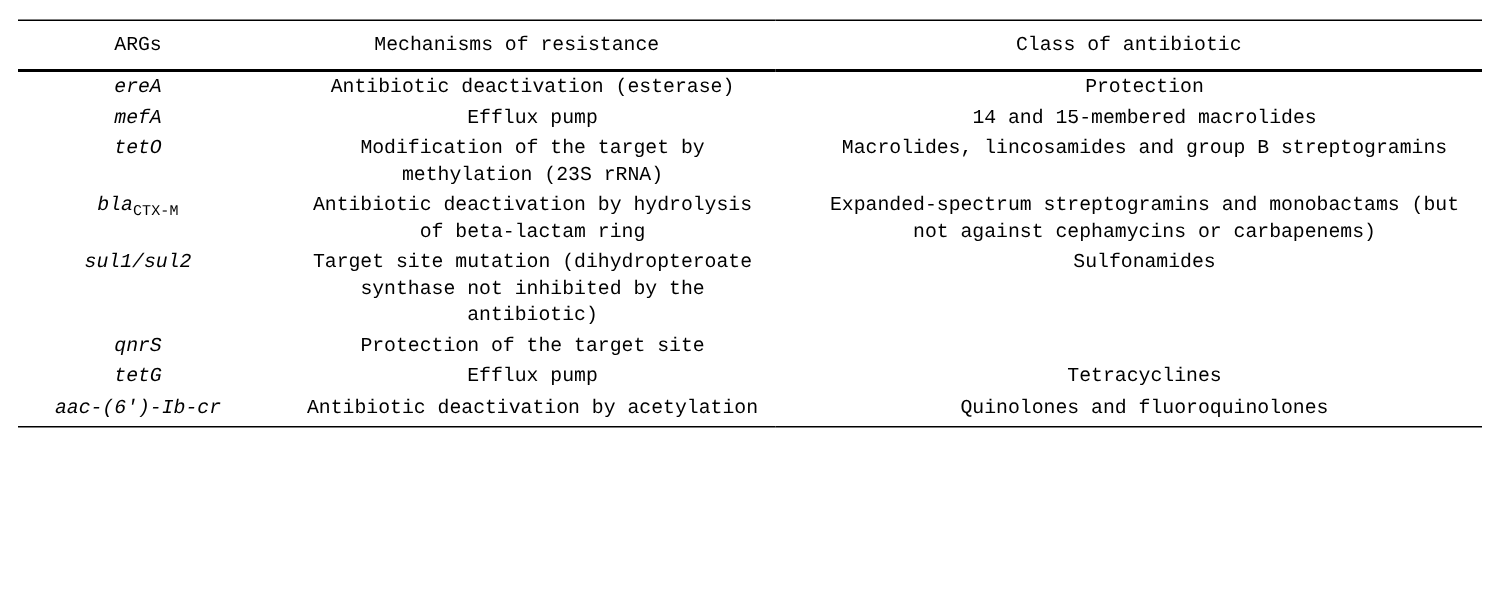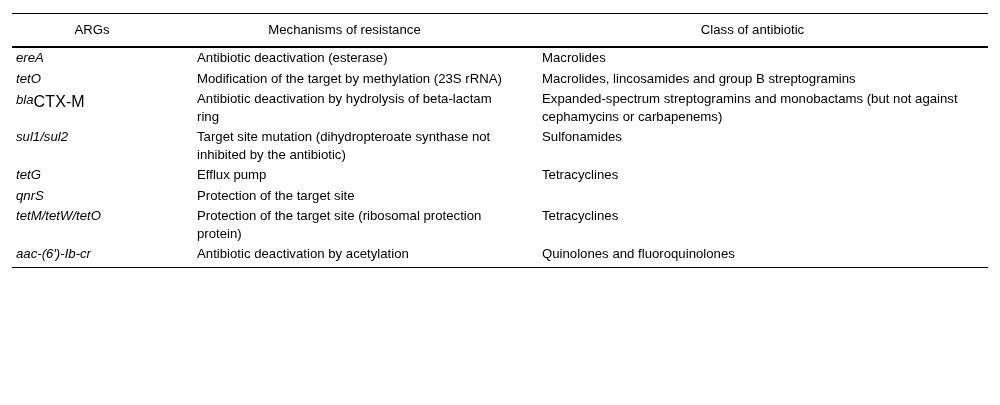--- a/index.html
+++ b/index.html
@@ -21,6 +21,7 @@
     width: 814px;
     height: 405px;
     box-sizing: border-box;
+    font-family: Liberation Mono, monospace;
   }
 
   table.arg-table {

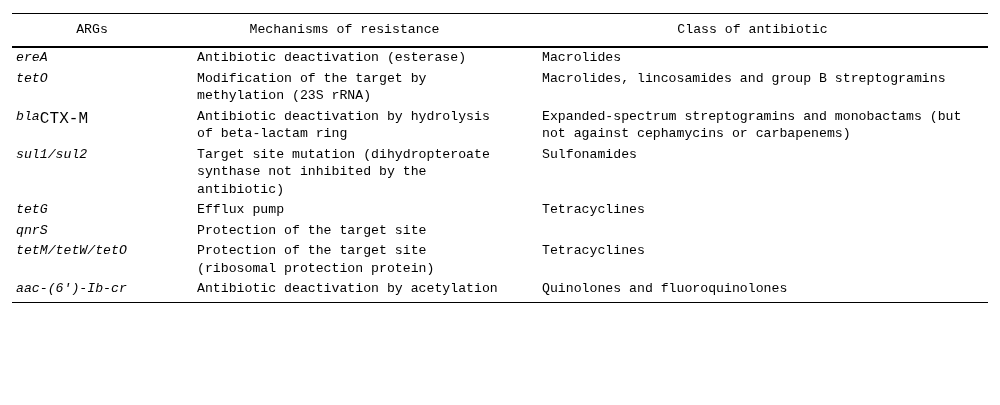--- a/index.html
+++ b/index.html
@@ -49,7 +49,7 @@
   }
 
   tbody td {
-    text-align: left;
+    text-align: center;
     vertical-align: top;
     padding: 1.5px 4px 1.5px 4px;
     border: none;

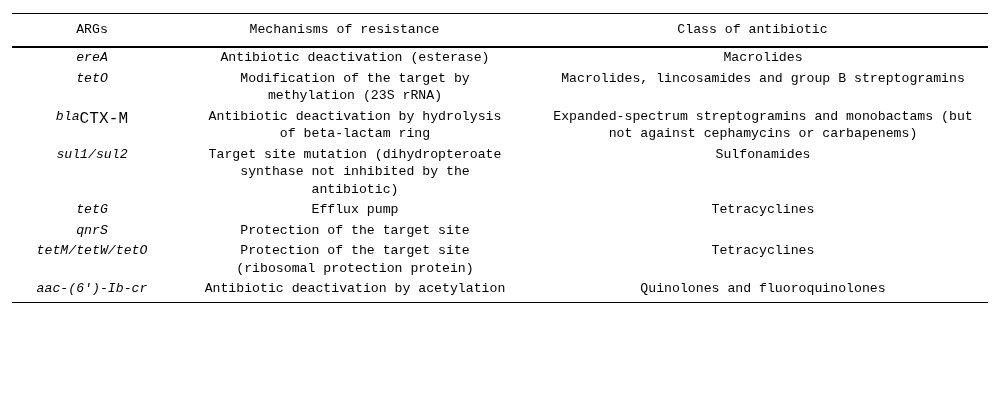--- a/index.html
+++ b/index.html
@@ -102,7 +102,7 @@
             <span class="mech">Antibiotic deactivation (esterase)</span>
           </td>
           <td>
-            <span class="cls">Macrolides</span>
+            <span class="cls">Protection</span>
           </td>
         </tr>
         <tr>

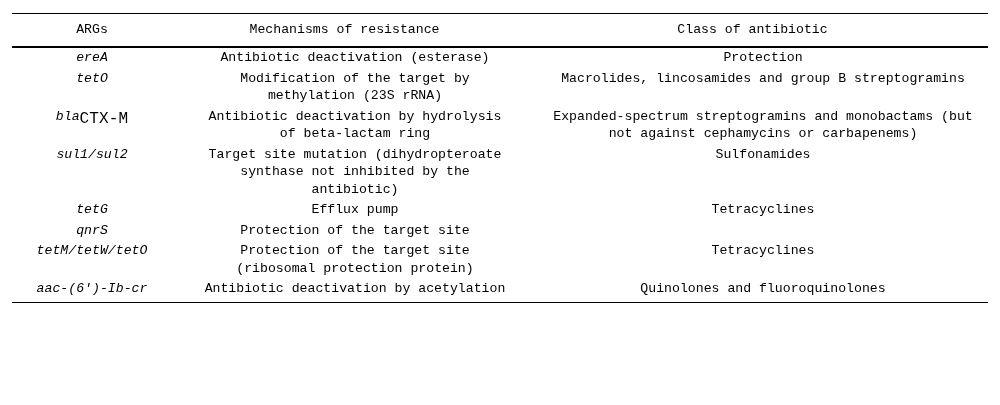--- a/index.html
+++ b/index.html
@@ -106,6 +106,15 @@
           </td>
         </tr>
         <tr>
+          <td><span class="gene">mefA</span></td>
+          <td>
+            <span class="mech">Efflux pump</span>
+          </td>
+          <td>
+            <span class="cls">14 and 15-membered macrolides</span>
+          </td>
+        </tr>
+        <tr>
           <td><span class="gene">tetO</span></td>
           <td>
             <span class="mech">Modification of the target by methylation (23S rRNA)</span>

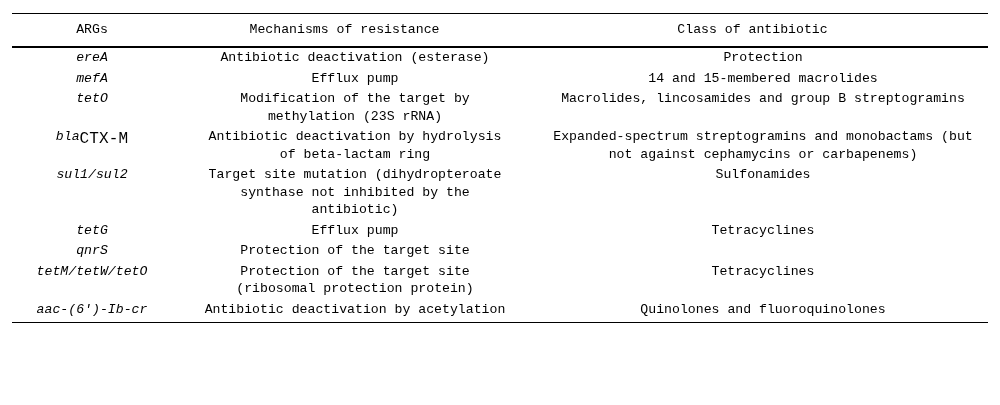--- a/index.html
+++ b/index.html
@@ -66,7 +66,7 @@
   }
   .gene sub {
     font-style: normal;
-    font-size: 16px;
+    font-size: 10px;
     vertical-align: baseline;
     position: relative;
     top: 3px;

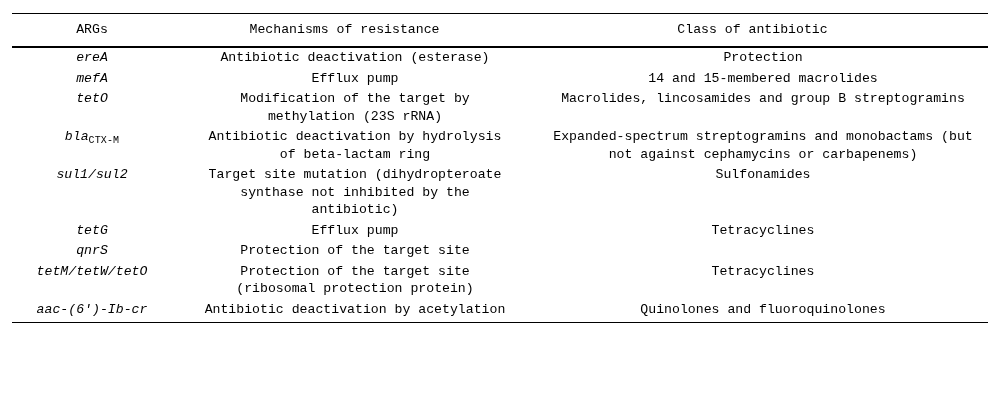--- a/index.html
+++ b/index.html
@@ -142,21 +142,21 @@
           </td>
         </tr>
         <tr>
+          <td><span class="gene">qnrS</span></td>
+          <td>
+            <span class="mech">Protection of the target site</span>
+          </td>
+          <td>
+            <span class="cls empty-cell">&nbsp;</span>
+          </td>
+        </tr>
+        <tr>
           <td><span class="gene">tetG</span></td>
           <td>
             <span class="mech">Efflux pump</span>
           </td>
           <td>
             <span class="cls">Tetracyclines</span>
-          </td>
-        </tr>
-        <tr>
-          <td><span class="gene">qnrS</span></td>
-          <td>
-            <span class="mech">Protection of the target site</span>
-          </td>
-          <td>
-            <span class="cls empty-cell">&nbsp;</span>
           </td>
         </tr>
         <tr>

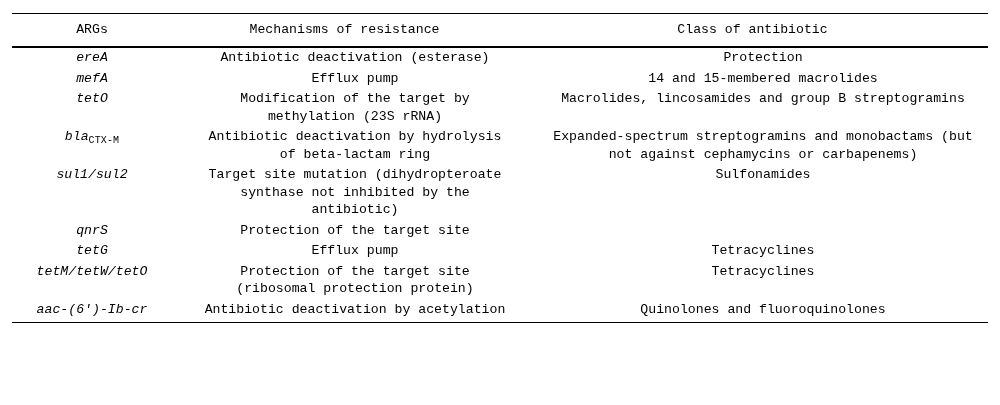--- a/index.html
+++ b/index.html
@@ -159,15 +159,6 @@
             <span class="cls">Tetracyclines</span>
           </td>
         </tr>
-        <tr>
-          <td><span class="gene">tetM/tetW/tetO</span></td>
-          <td>
-            <span class="mech">Protection of the target site (ribosomal protection protein)</span>
-          </td>
-          <td>
-            <span class="cls">Tetracyclines</span>
-          </td>
-        </tr>
         <tr class="last-row">
           <td><span class="gene">aac-(6′)-Ib-cr</span></td>
           <td>

